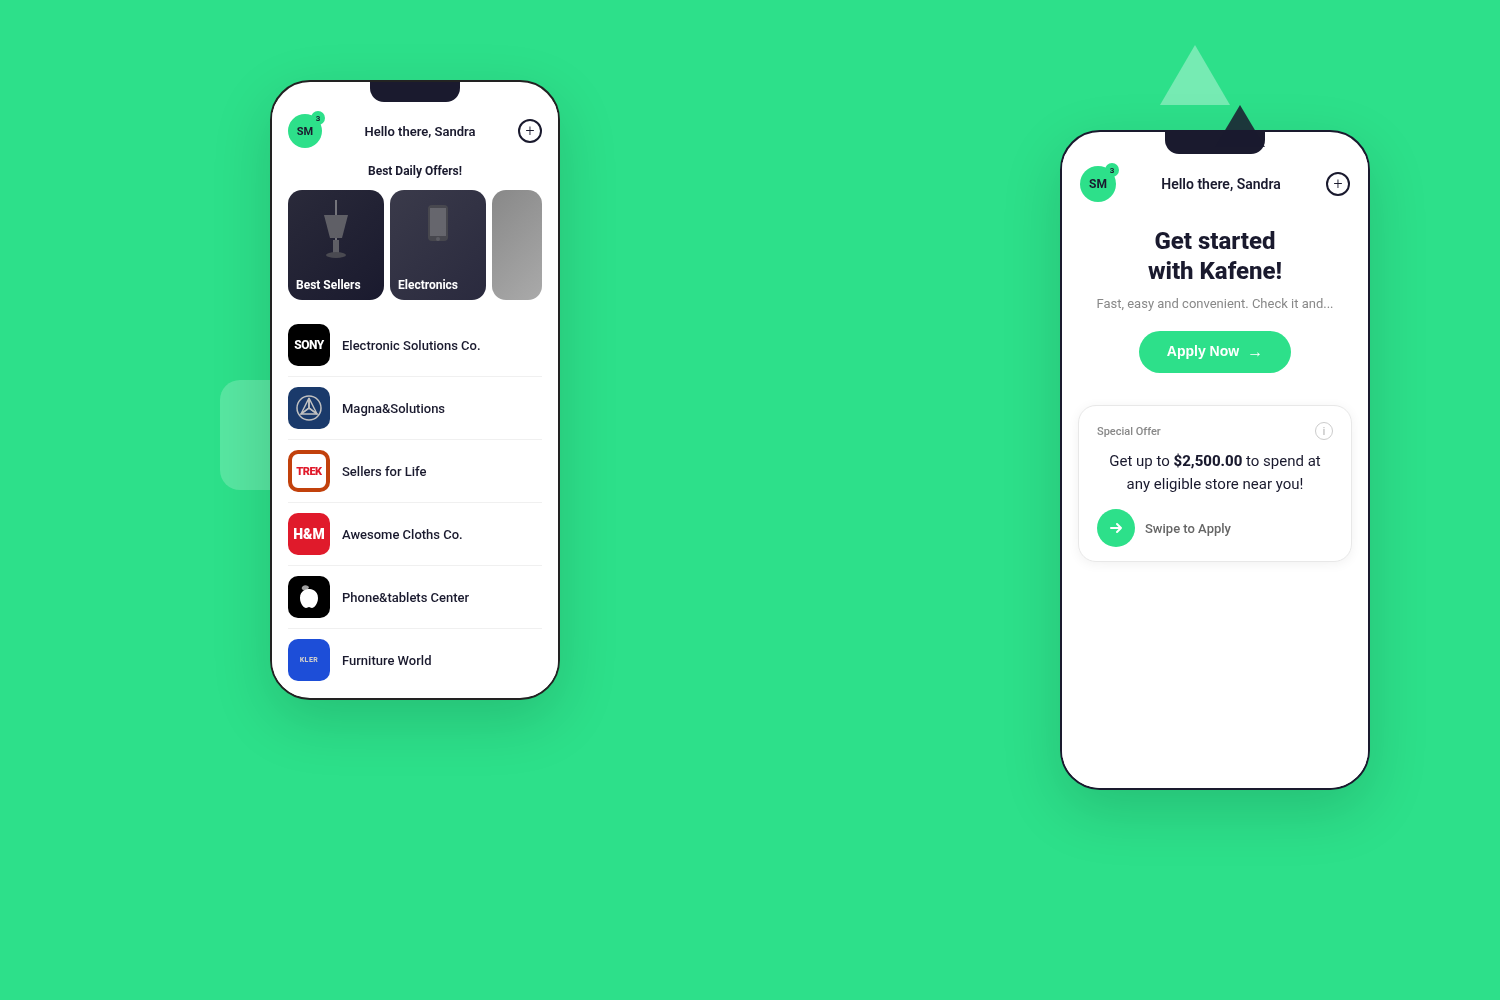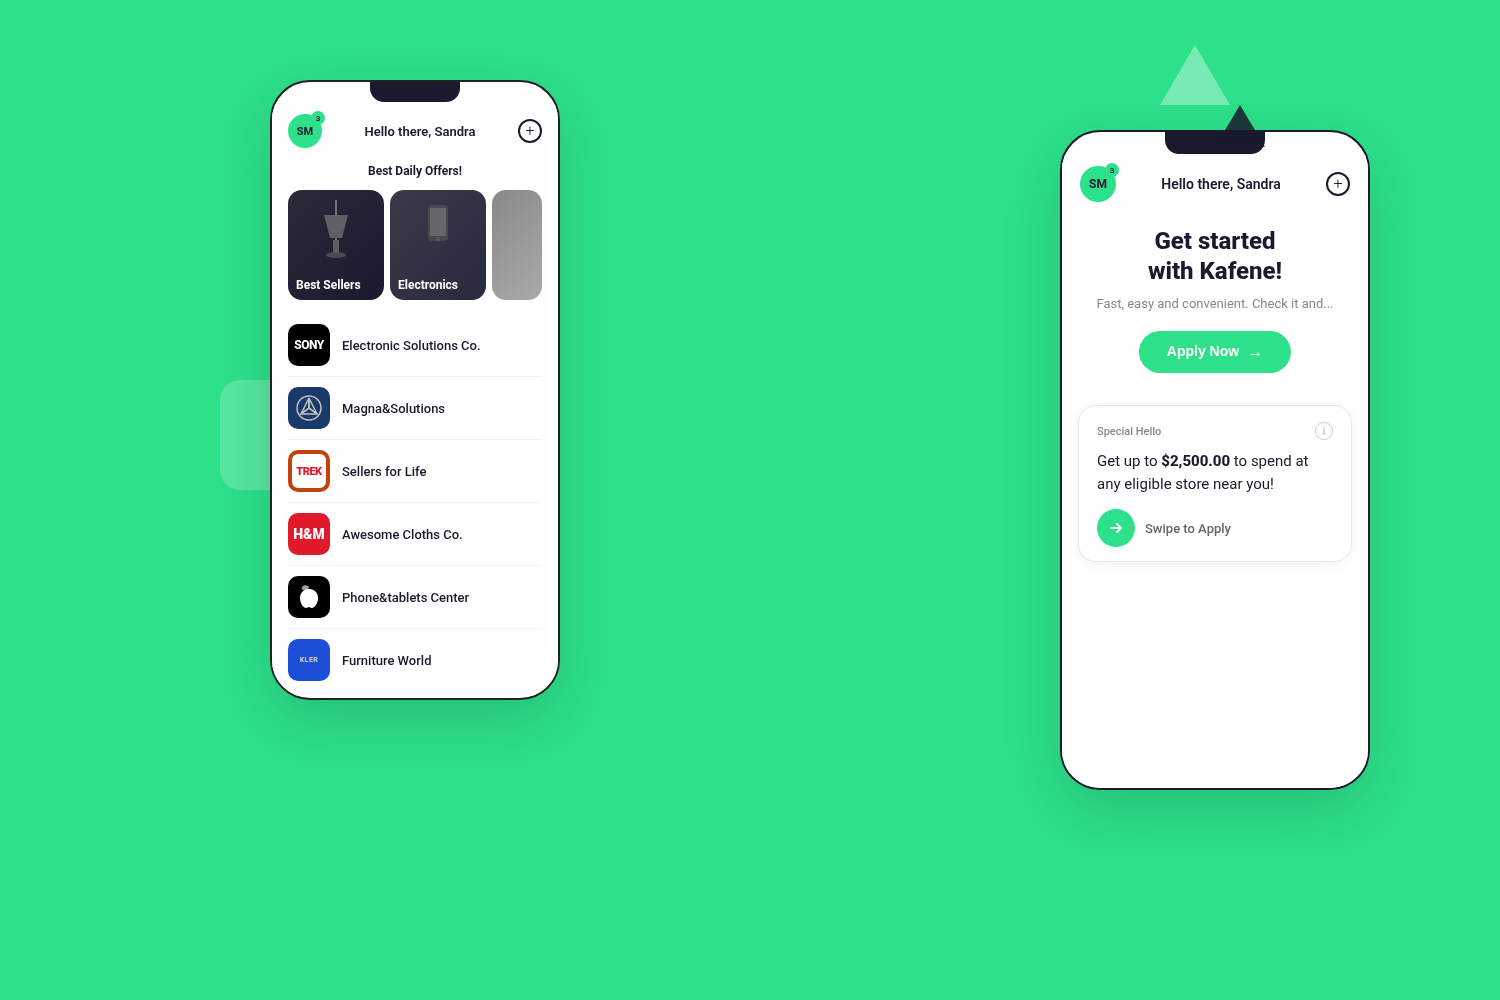--- a/index.html
+++ b/index.html
@@ -513,7 +513,7 @@
 
     <div class="offer-card" data-name="special-offer-card">
       <div class="offer-tag-row" data-name="offer-tag-row">
-        <span class="offer-tag" data-name="offer-tag">Special Hello</span>
+        <span class="offer-tag" data-name="offer-tag">Special Offer</span>
         <div class="info-icon" data-name="info-icon">i</div>
       </div>
       <div class="offer-text" data-name="offer-text">

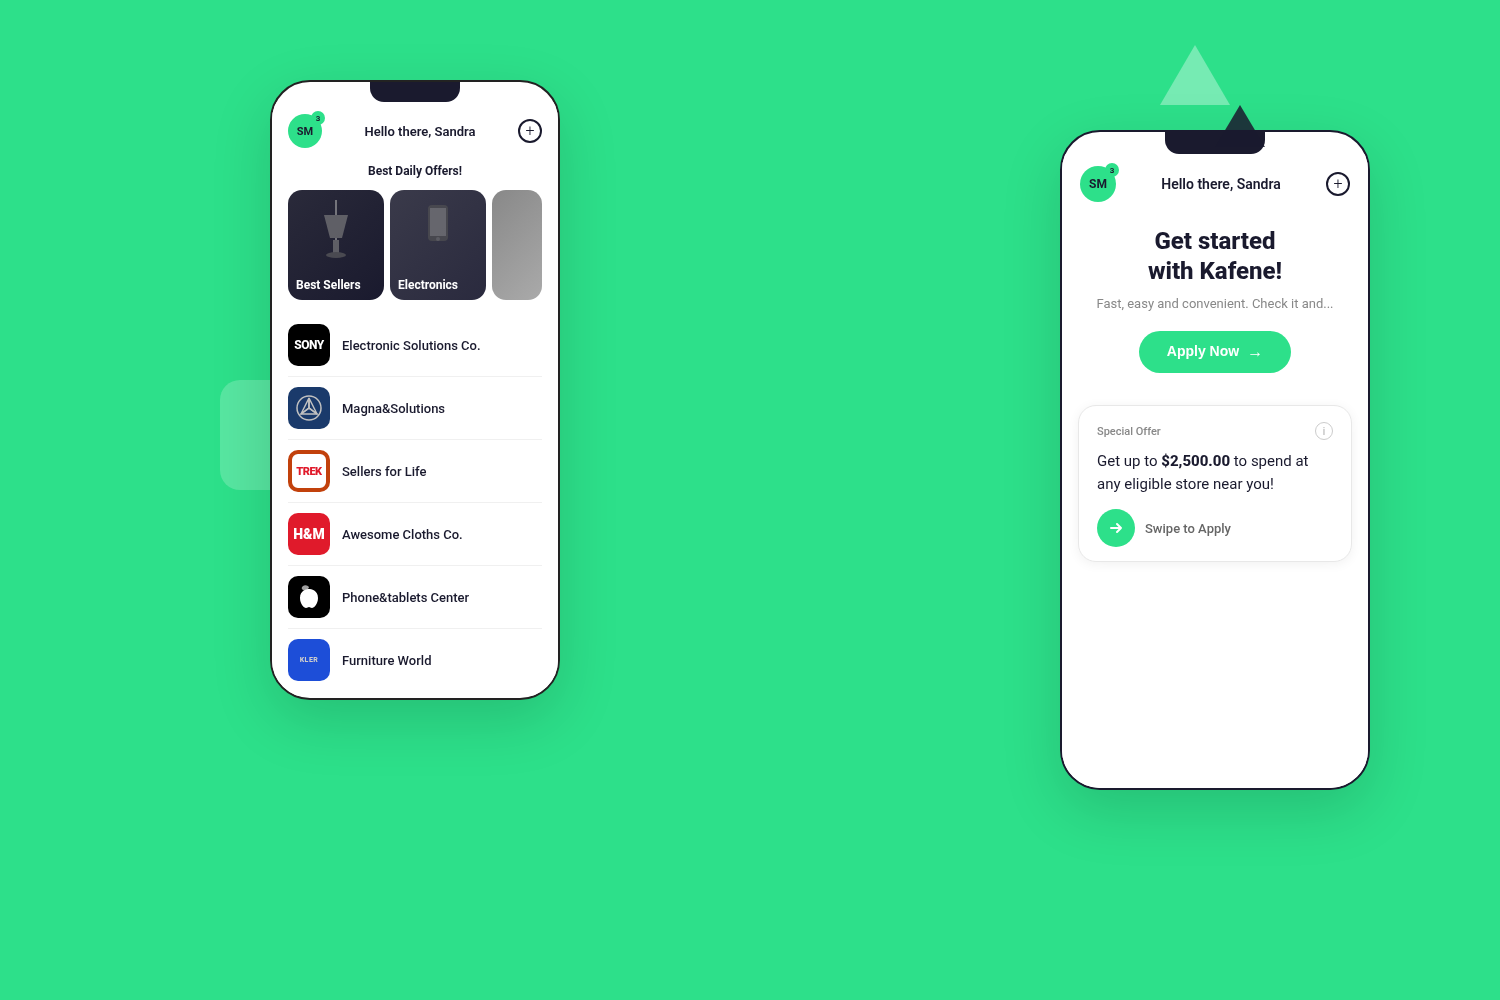--- a/index.html
+++ b/index.html
@@ -317,6 +317,7 @@
       color: #1a1a2e;
       line-height: 1.5;
       margin-bottom: 14px;
+      text-align: center;
     }
 
     .offer-amount {

